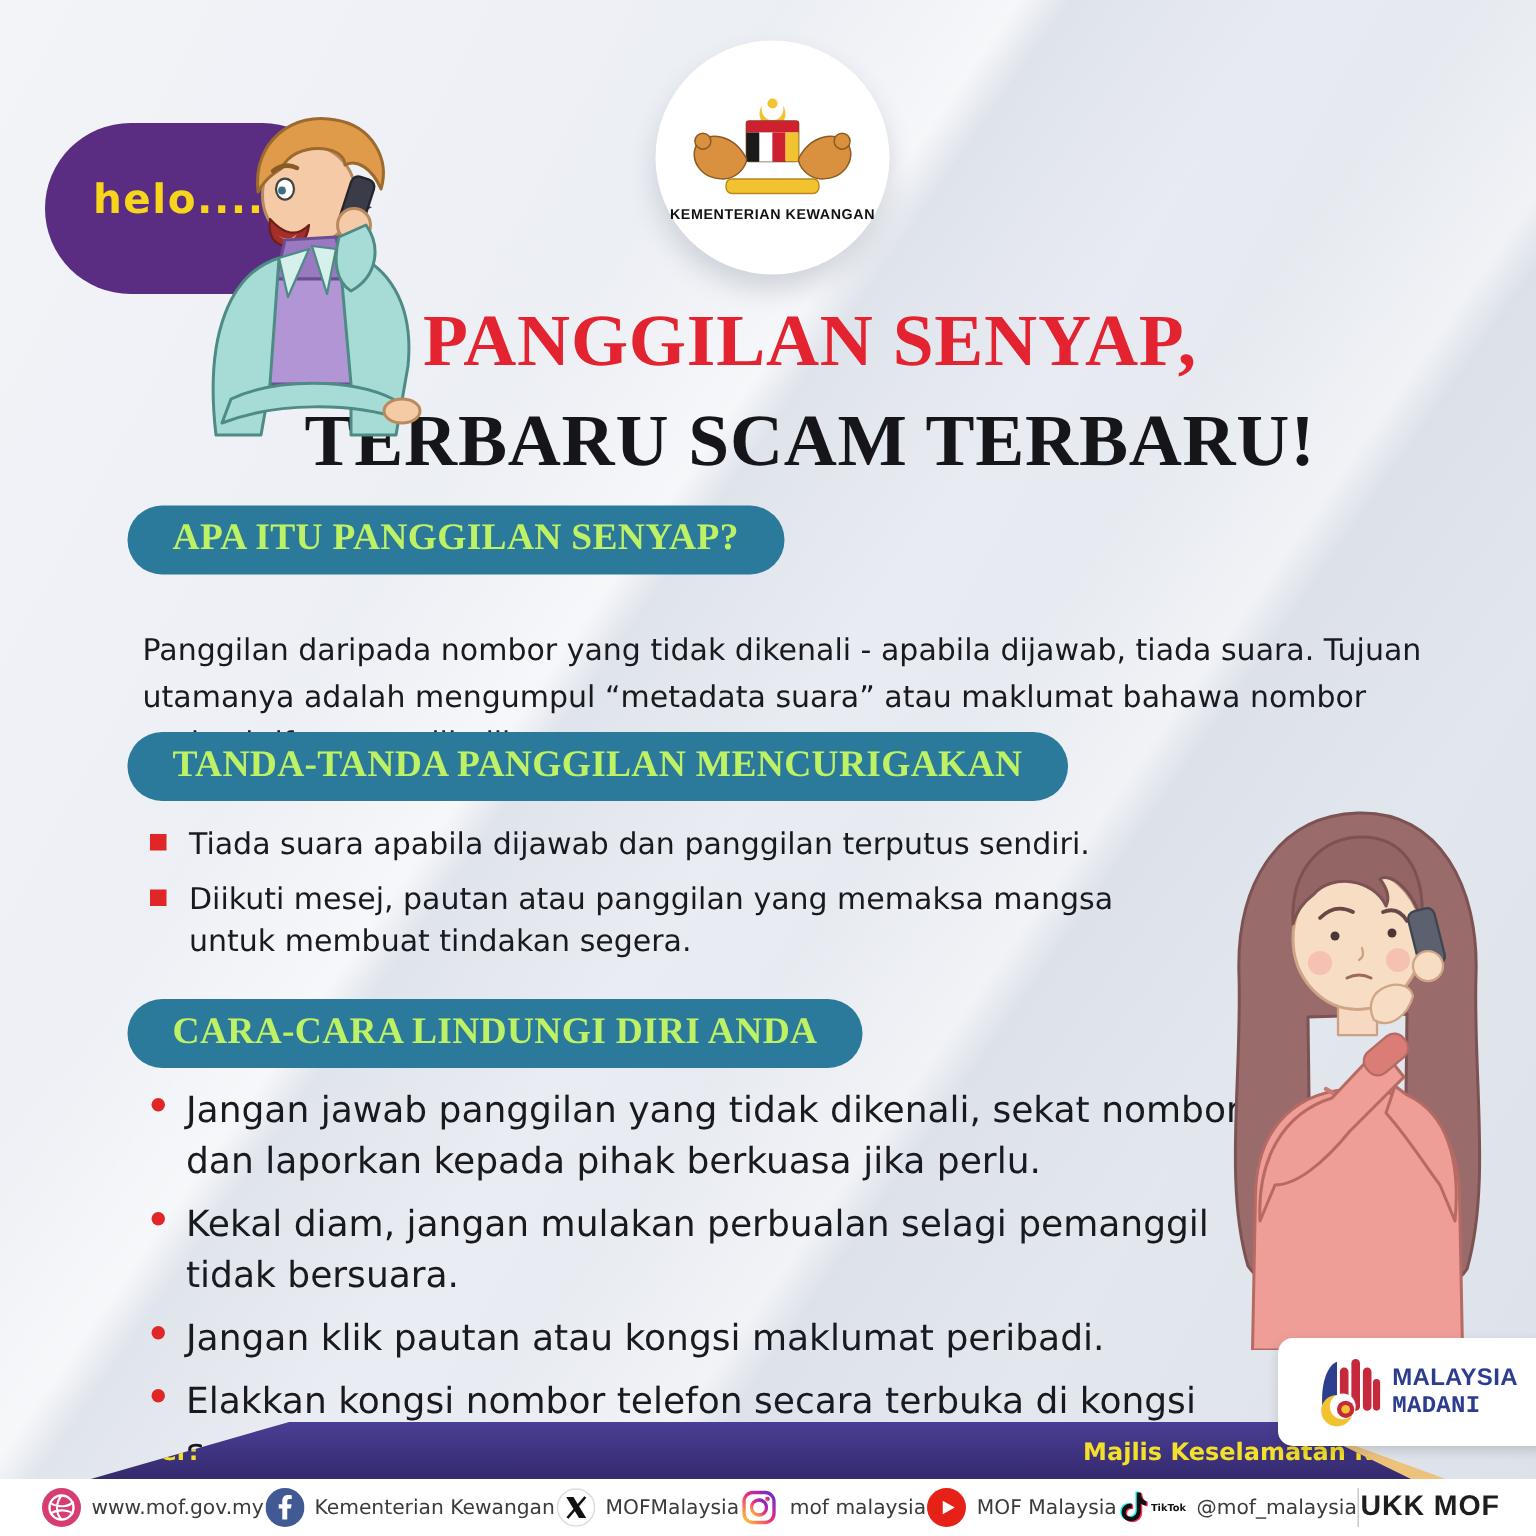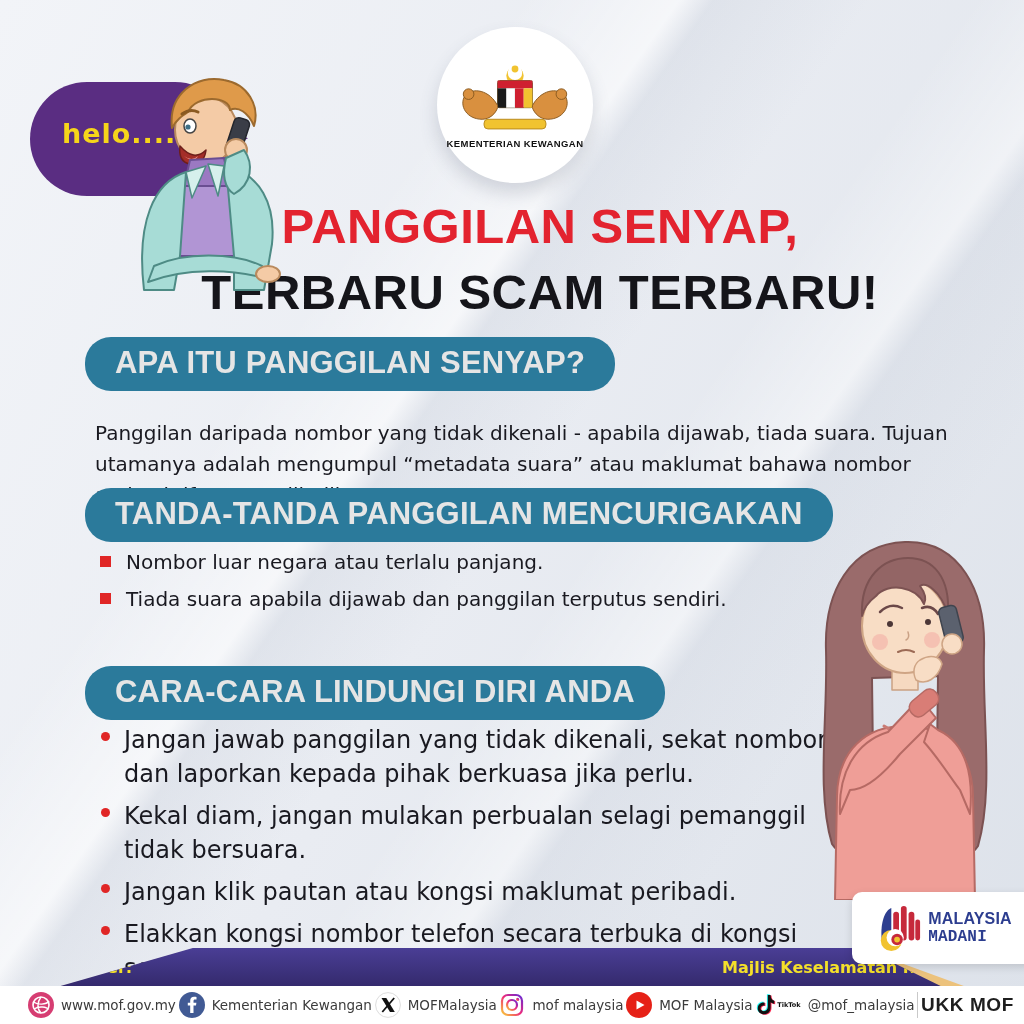--- a/index.html
+++ b/index.html
@@ -25,7 +25,7 @@
     box-shadow:0 10px 18px rgba(70,82,105,.20);display:flex;flex-direction:column;align-items:center;justify-content:center;z-index:2;}
   .ministry-name{font-size:9.5px;font-weight:700;letter-spacing:.4px;color:#111;margin-top:4px;font-family:"Liberation Sans",sans-serif;}
   
-  .title-wrap{position:absolute;left:140px;top:198px;width:800px;text-align:center;z-index:1;font-family:Liberation Sans, sans-serif;}
+  .title-wrap{position:absolute;left:140px;top:198px;width:800px;text-align:center;z-index:1;font-family:Liberation Serif, serif;}
   .title-1{font-size:49px;font-weight:800;color:#e3232f;letter-spacing:.5px;}
   .title-2{font-size:49px;font-weight:800;color:#15151a;letter-spacing:.5px;margin-top:10px;}
   

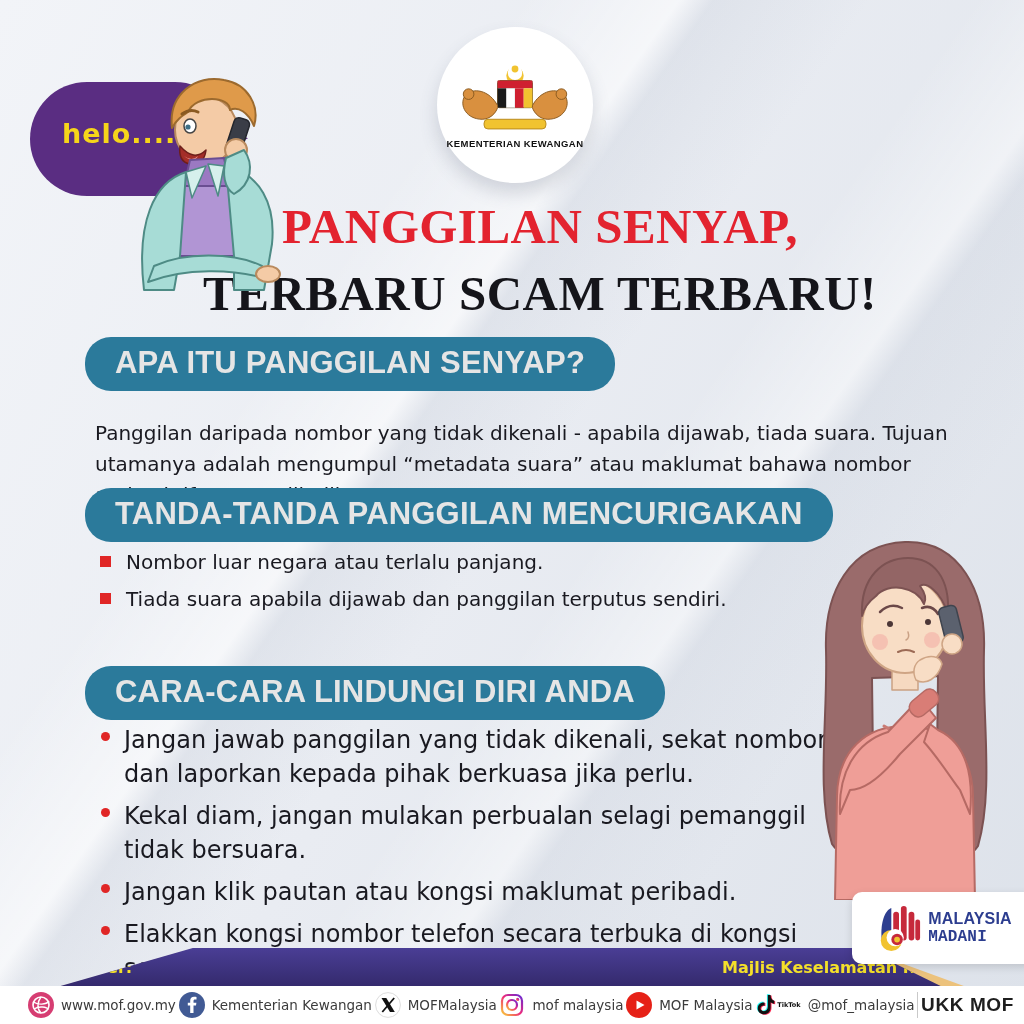--- a/index.html
+++ b/index.html
@@ -29,8 +29,8 @@
   .title-1{font-size:49px;font-weight:800;color:#e3232f;letter-spacing:.5px;}
   .title-2{font-size:49px;font-weight:800;color:#15151a;letter-spacing:.5px;margin-top:10px;}
   
-  .pill{position:absolute;left:85px;background:#2b7a9b;color:#e5e5e5;border-radius:26px;padding:8px 30px 10px;
-    font-family:Liberation Sans, sans-serif;font-weight:800;font-size:31px;letter-spacing:.2px;z-index:1;white-space:nowrap;}
+  .pill{position:absolute;left:85px;background:#2b7a9b;color:#bef264;border-radius:26px;padding:8px 30px 10px;
+    font-family:Liberation Serif, serif;font-weight:800;font-size:25px;letter-spacing:.2px;z-index:1;white-space:nowrap;}
   #pill-1{top:337px;}#pill-2{top:488px;}#pill-3{top:666px;}
   .intro{position:absolute;left:95px;top:398px;width:855px;font-size:20px;line-height:1.56;z-index:1;}
   .sg-b{font-weight:400;}

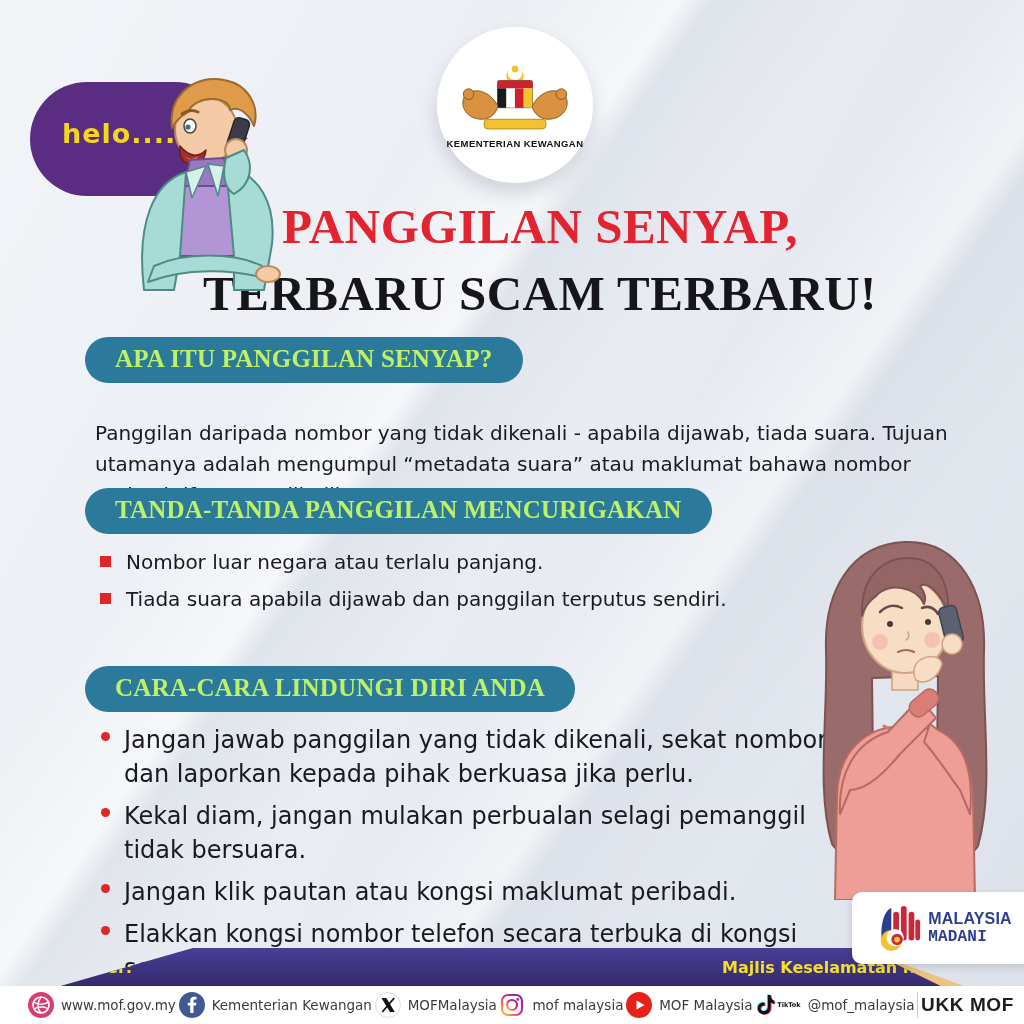--- a/index.html
+++ b/index.html
@@ -136,7 +136,6 @@
 
   <div class="pill" id="pill-2">TANDA-TANDA PANGGILAN MENCURIGAKAN</div>
   <ul class="blist" id="list-signs">
-      <li>Nombor luar negara atau terlalu panjang.</li>
       <li>Tiada suara apabila dijawab dan panggilan terputus sendiri.</li>
     </ul>
 

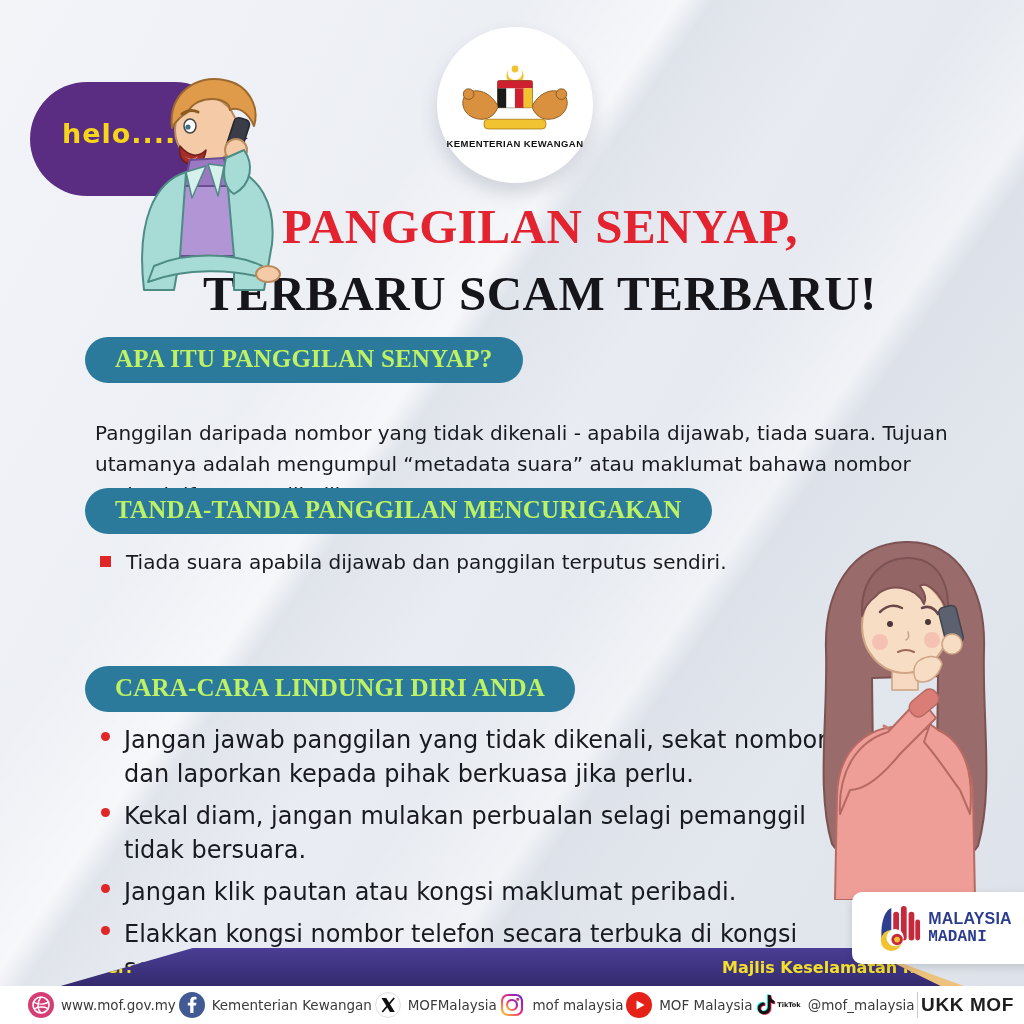--- a/index.html
+++ b/index.html
@@ -137,6 +137,7 @@
   <div class="pill" id="pill-2">TANDA-TANDA PANGGILAN MENCURIGAKAN</div>
   <ul class="blist" id="list-signs">
       <li>Tiada suara apabila dijawab dan panggilan terputus sendiri.</li>
+      <li>Diikuti mesej, pautan atau panggilan yang memaksa mangsa untuk membuat tindakan segera.</li>
     </ul>
 
   <div class="pill" id="pill-3">CARA-CARA LINDUNGI DIRI ANDA</div>

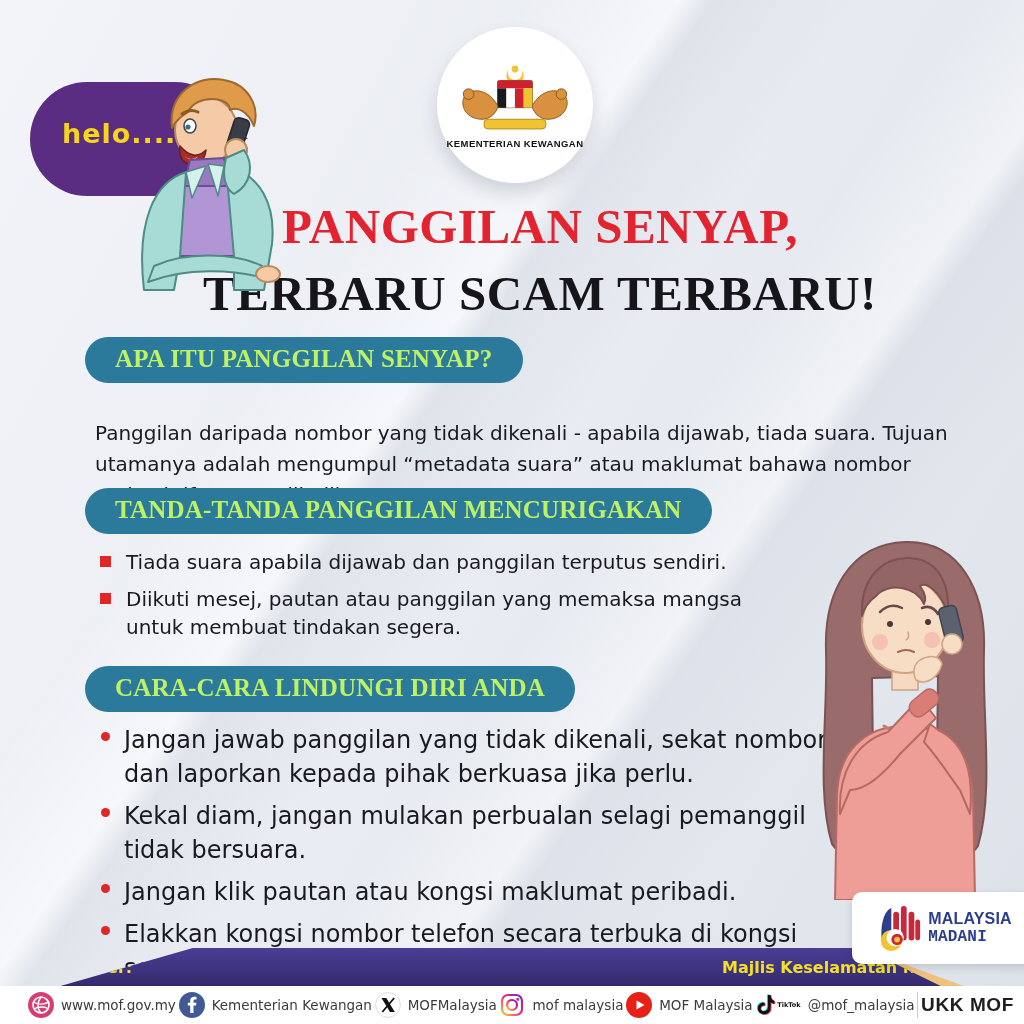--- a/index.html
+++ b/index.html
@@ -61,7 +61,7 @@
     display:flex;align-items:center;justify-content:space-between;gap:10px;color:#f4e02a;font-weight:700;font-size:16px;}
   
   .footer{position:absolute;left:0;top:986px;width:1024px;height:38px;background:#fff;z-index:5;
-    display:flex;align-items:center;justify-content:space-between;box-sizing:border-box;padding:0 10px 0 28px;}
+    display:flex;align-items:center;justify-content:space-between;box-sizing:border-box;padding:0 24px 0 28px;}
   .fitem{display:flex;align-items:center;gap:7px;font-size:13.5px;color:#3b3b3b;white-space:nowrap;}
   .ticol{display:flex;flex-direction:row;align-items:center;line-height:1;}
   .tiktok-caption{font-size:6.5px;font-weight:700;color:#111;margin-top:1px;}

